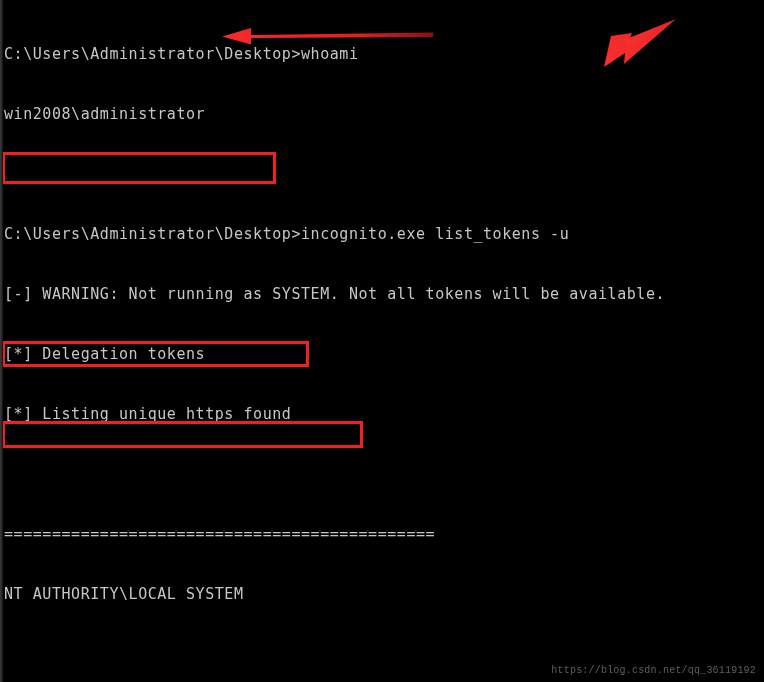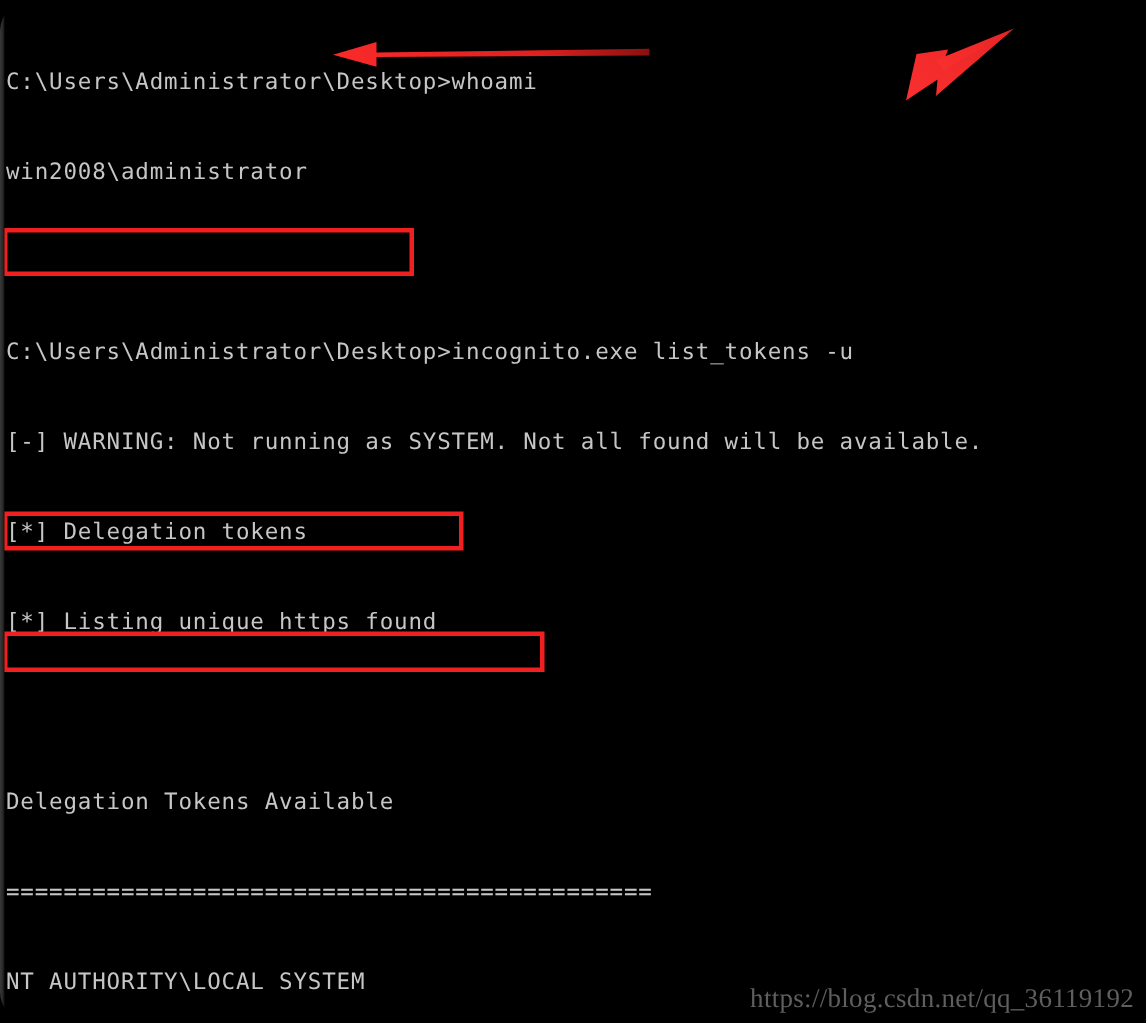--- a/index.html
+++ b/index.html
@@ -21,7 +21,6 @@
     height: 682px;
     background: #000000;
     overflow: hidden;
-    border-radius: 21px;
   }
 
   

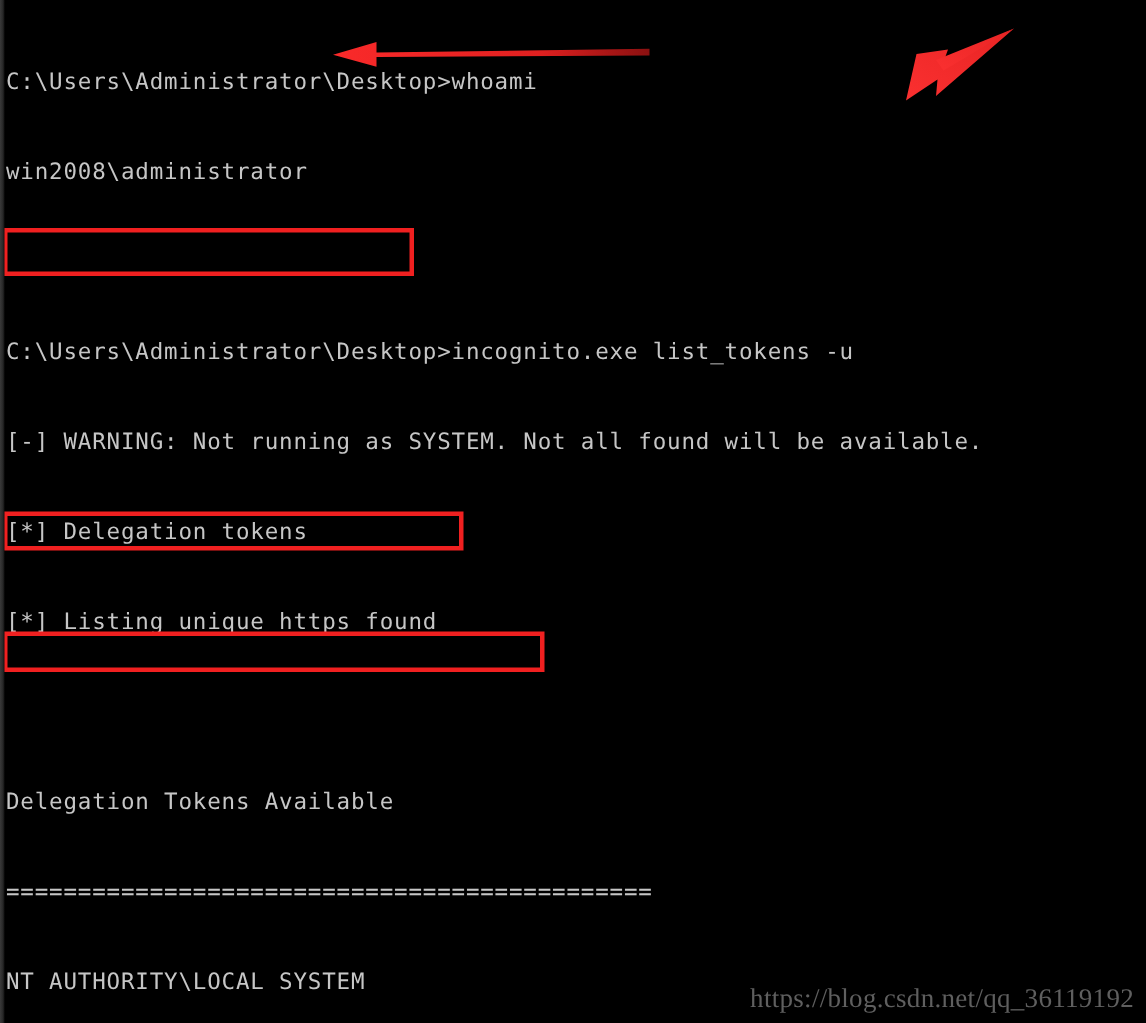--- a/index.html
+++ b/index.html
@@ -99,7 +99,7 @@
     <div class="line">win2008\administrator</div>
     <div class="line blank"></div>
     <div class="line">C:\Users\Administrator\Desktop&gt;incognito.exe list_tokens -u</div>
-    <div class="line">[-] WARNING: Not running as SYSTEM. Not all found will be available.</div>
+    <div class="line">[-] WARNING: Not running as SYSTEM. Not all tokens will be available.</div>
     <div class="line">[*] Delegation tokens</div>
     <div class="line">[*] Listing unique https found</div>
     <div class="line blank"></div>

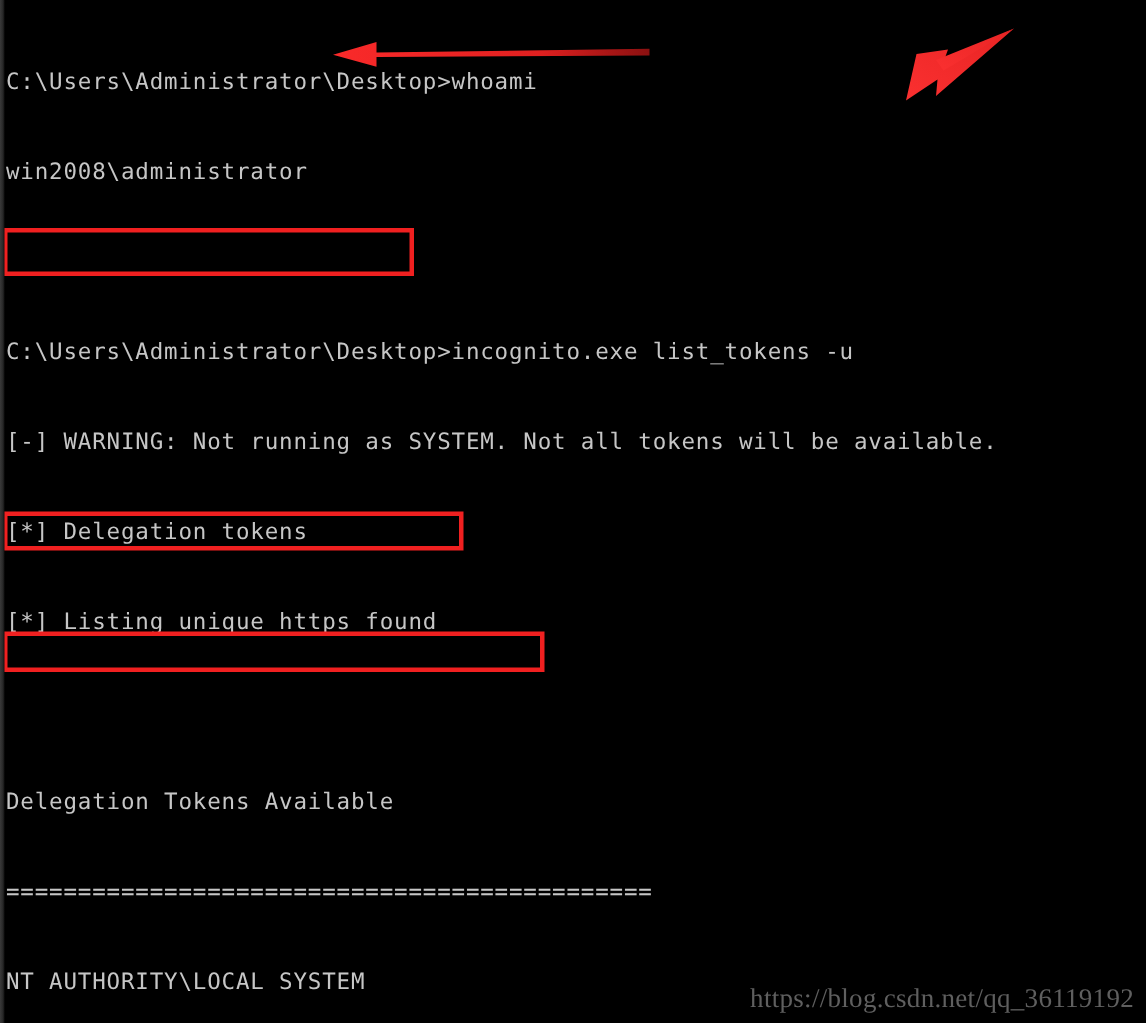--- a/index.html
+++ b/index.html
@@ -103,7 +103,6 @@
     <div class="line">[*] Delegation tokens</div>
     <div class="line">[*] Listing unique https found</div>
     <div class="line blank"></div>
-    <div class="line">Delegation Tokens Available</div>
     <div class="line sep">=============================================</div>
     <div class="line">NT AUTHORITY\LOCAL SYSTEM</div>
     

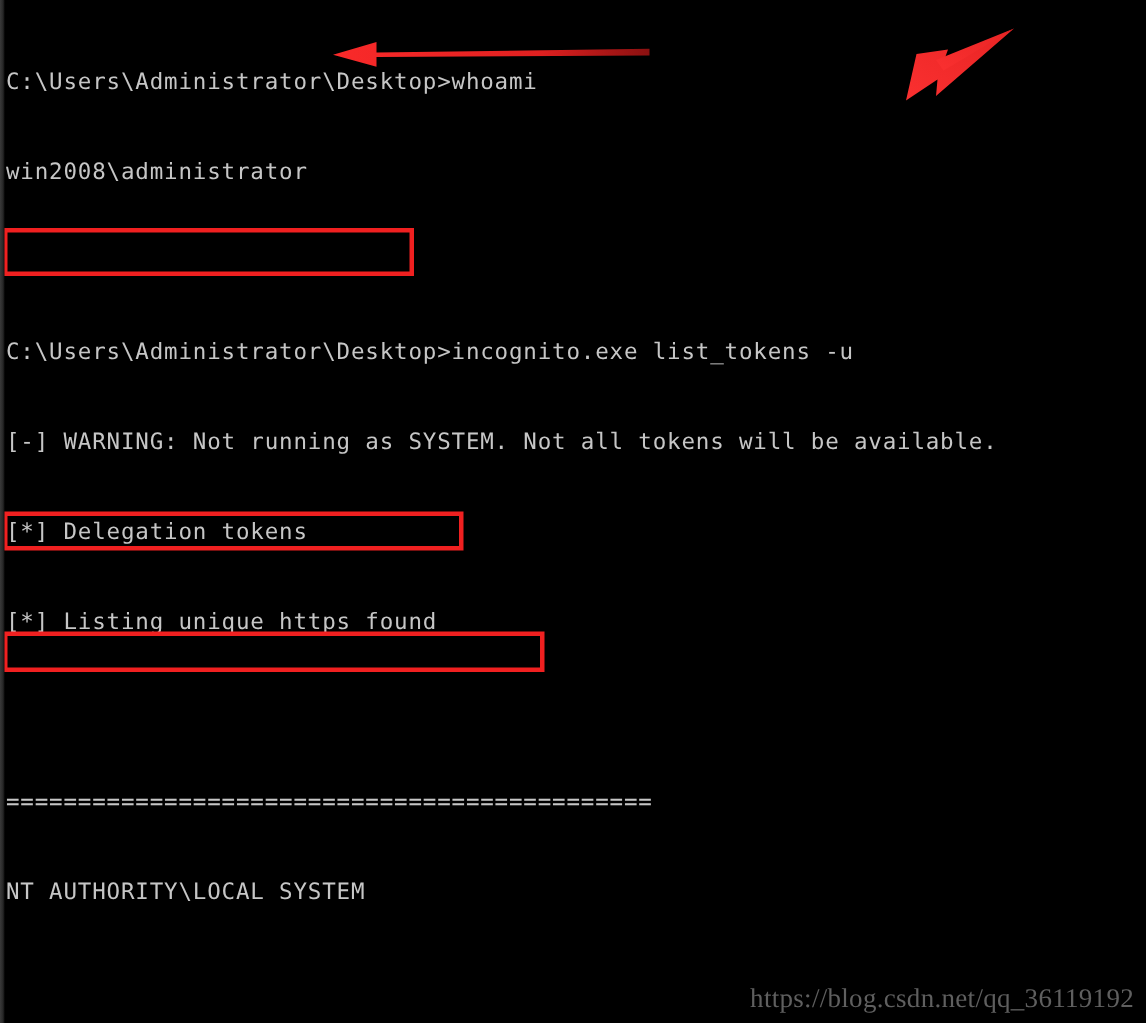--- a/index.html
+++ b/index.html
@@ -80,8 +80,8 @@
     right: 8px;
     bottom: 6px;
     color: #5f5f5f;
-    font-family: Liberation Serif, serif;
-    font-size: 18px;
+    font-family: Liberation Mono, monospace;
+    font-size: 10px;
     letter-spacing: 0.2px;
     z-index: 7;
     white-space: nowrap;

